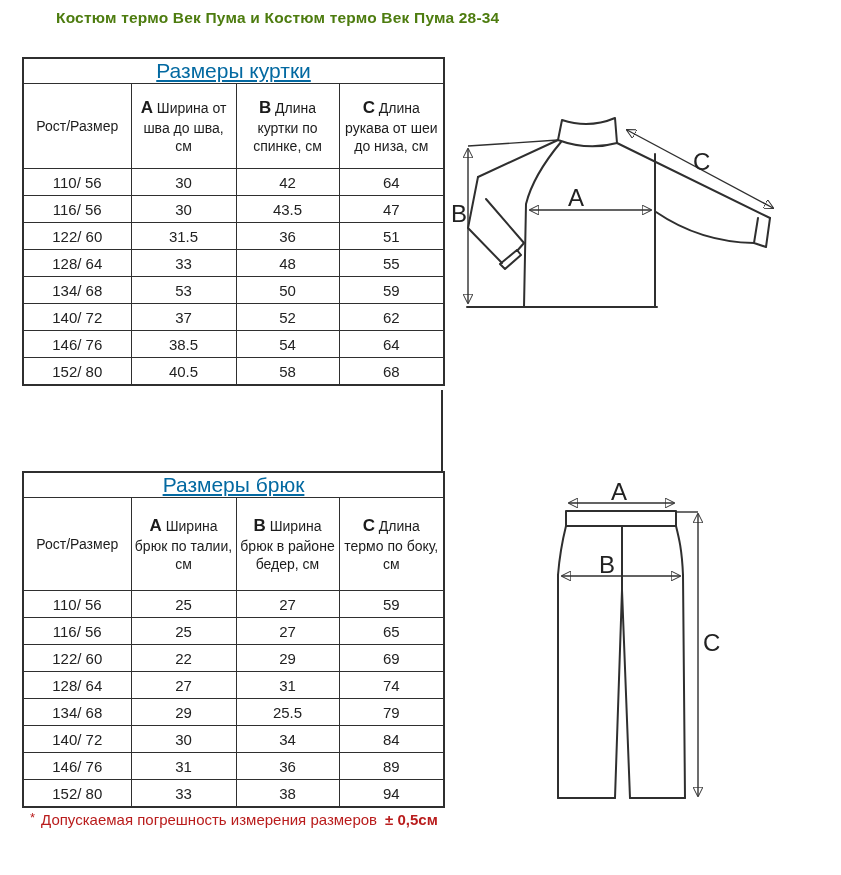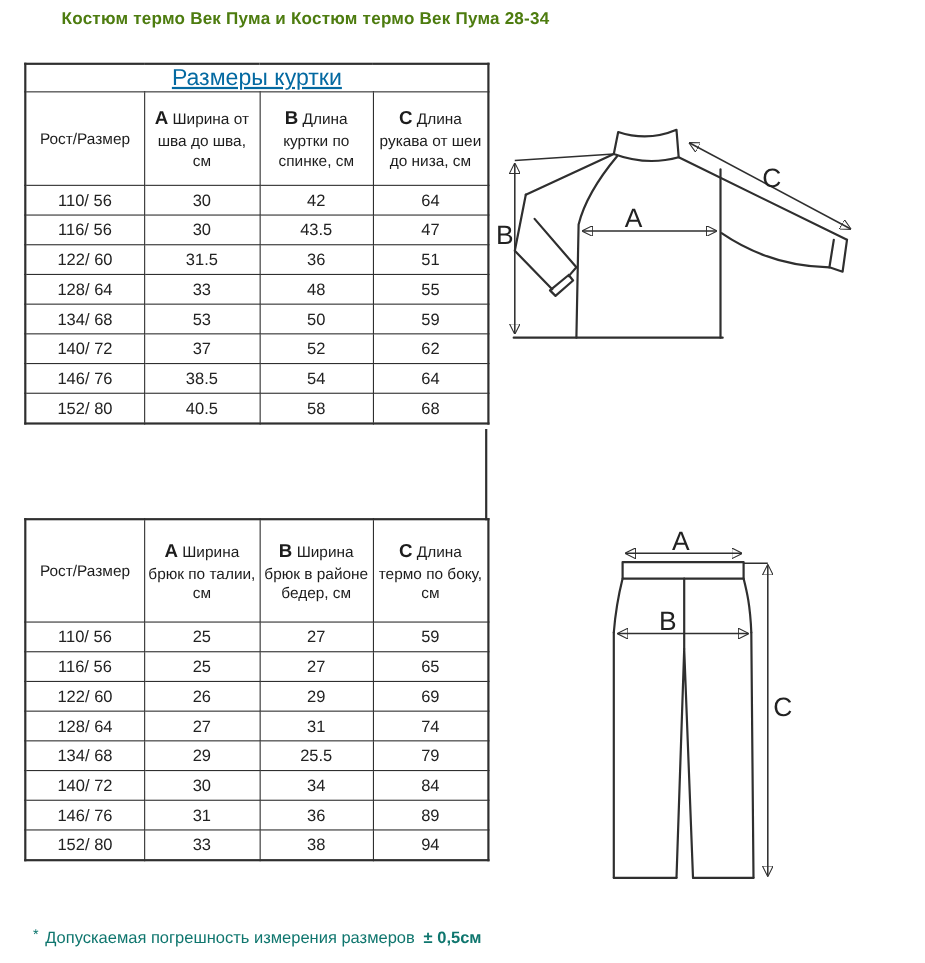--- a/index.html
+++ b/index.html
@@ -127,6 +127,9 @@
       <col style="width:105px">
   </colgroup>
   <tbody>
+      <tr>
+    <td colspan="4" class="section-title-cell">Размеры брюк</td>
+  </tr>
   <tr class="head-row">
     <th class="corner-head">Рост/Размер</th>
     <th><span class="head-letter">A</span> <span>Ширина брюк по талии, см</span></th>

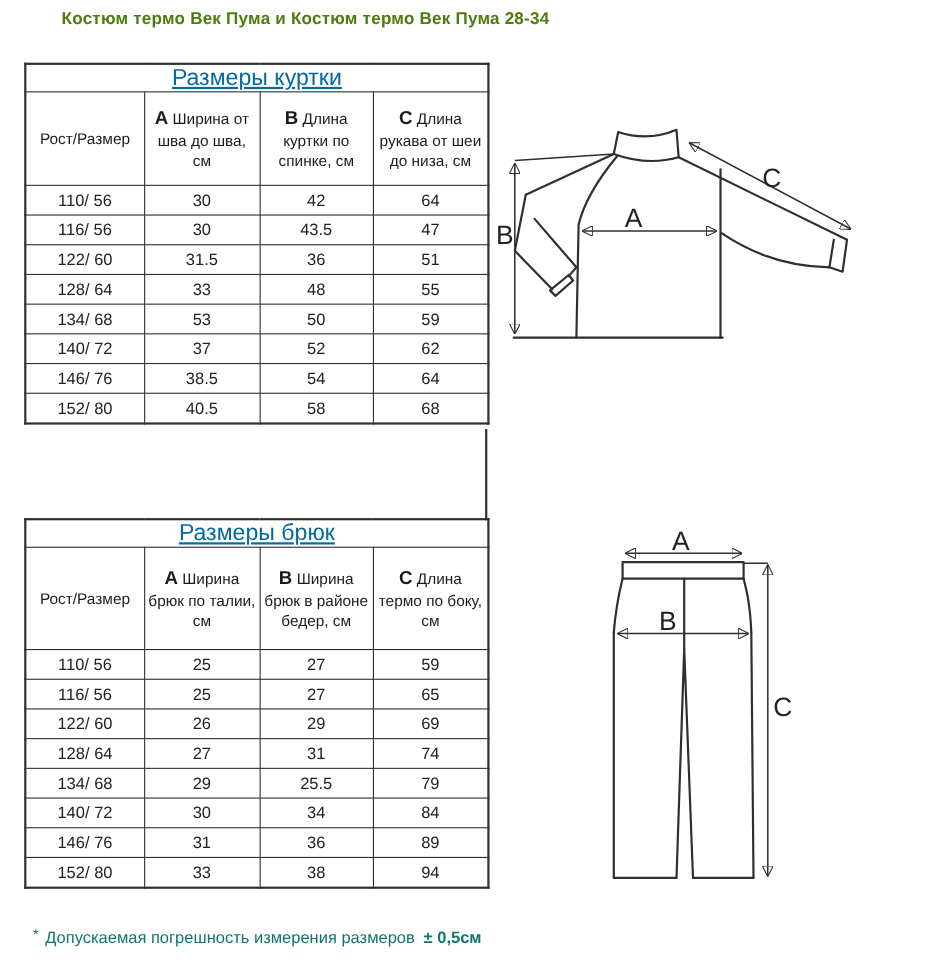--- a/index.html
+++ b/index.html
@@ -150,7 +150,7 @@
   </tr>
   <tr class="data-row">
     <td>122/ 60</td>
-    <td>26</td>
+    <td>22</td>
     <td>29</td>
     <td>69</td>
   </tr>

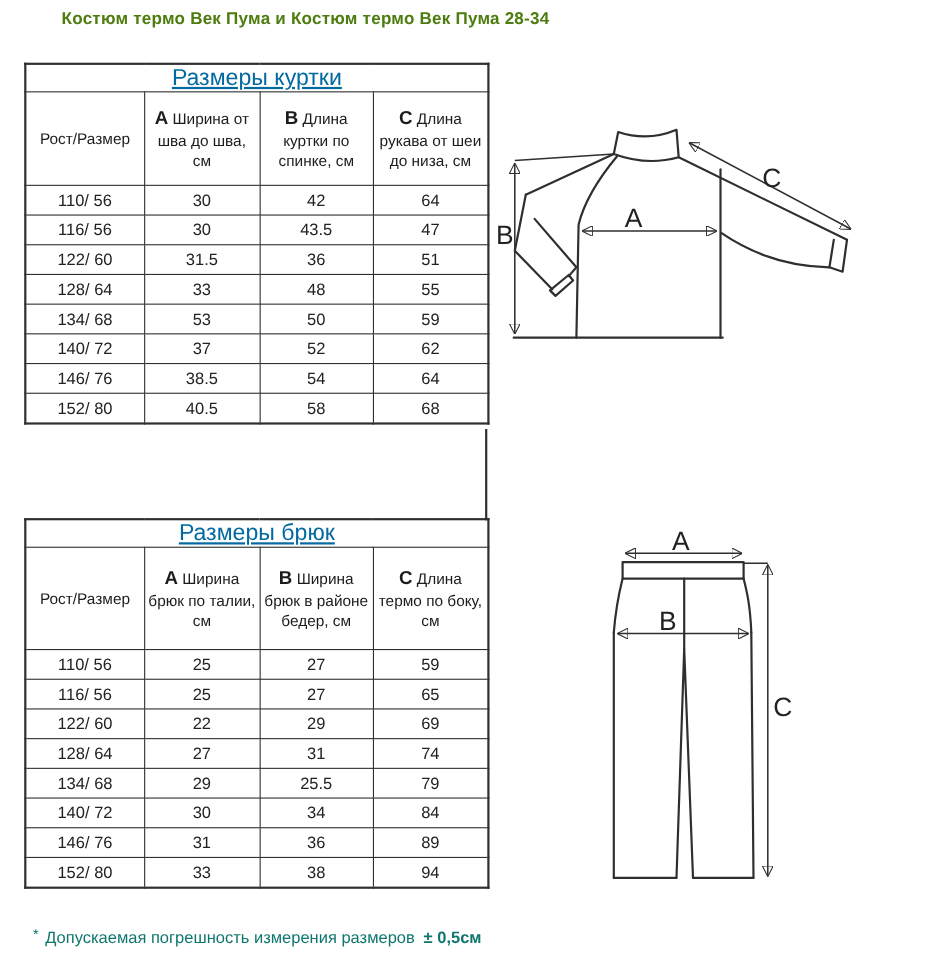--- a/index.html
+++ b/index.html
@@ -33,7 +33,7 @@
   .connector-line {
     position:absolute; left:441px; top:390px; width:2px; height:83px; background:#2f2f2f;
   }
-  .footnote { position:absolute; left:30px; top:842px; font-size:15px; color:#0f766e; }
+  .footnote { position:absolute; left:30px; top:810px; font-size:15px; color:#b91c1c; }
   .footnote .marker { vertical-align:3px; font-size:13px; margin-right:6px; }
   .footnote .tolerance { font-weight:bold; margin-left:8px; }
   .diagram { position:absolute; }

